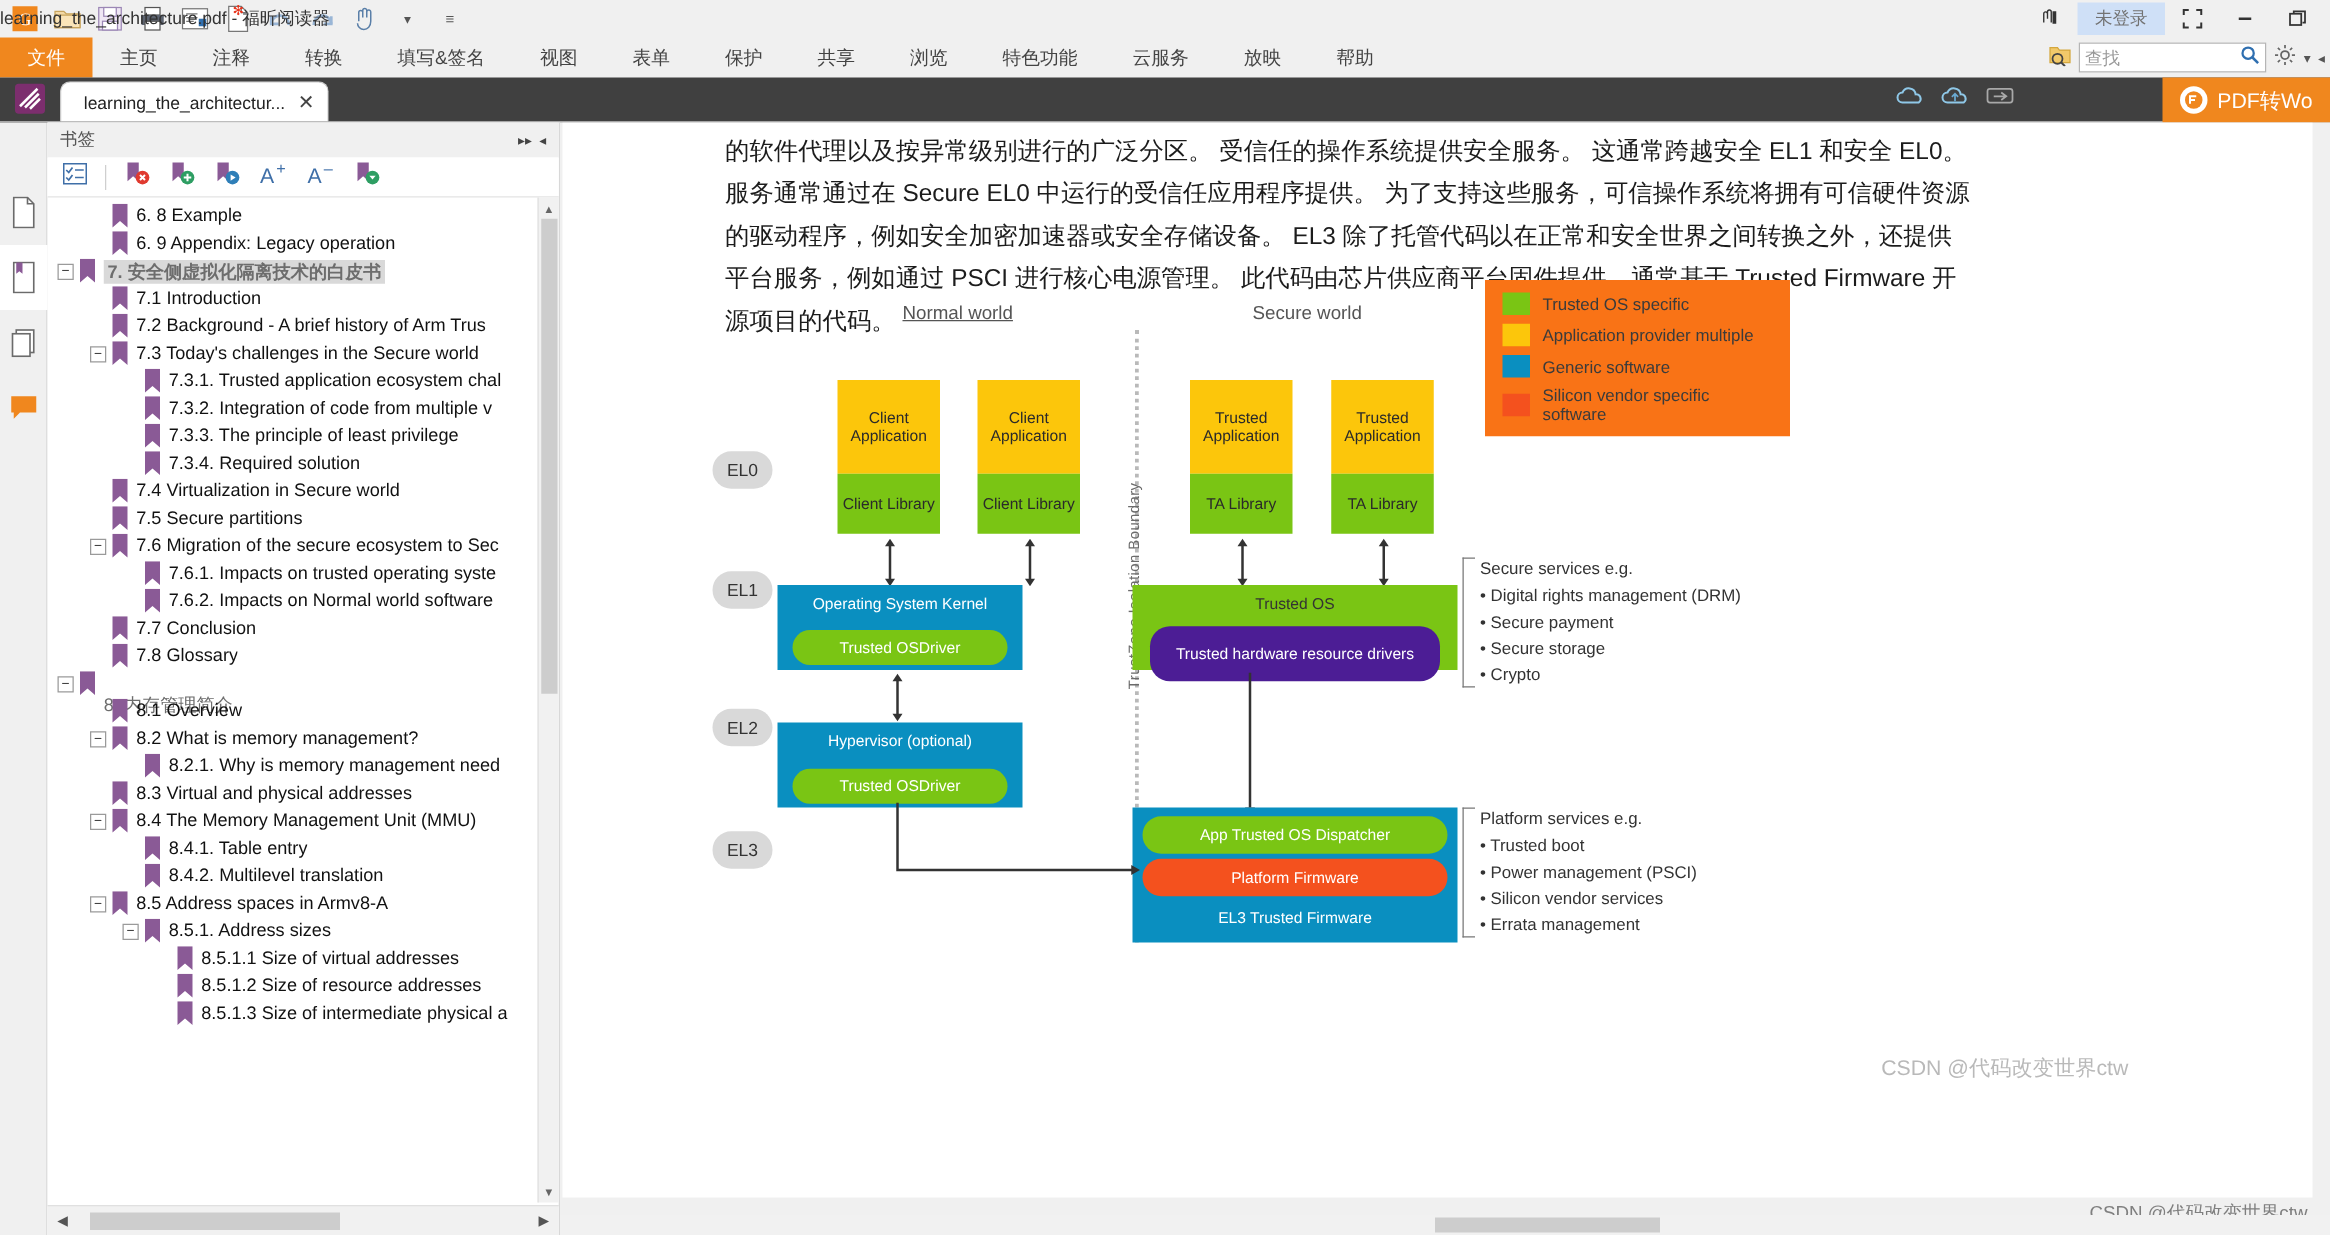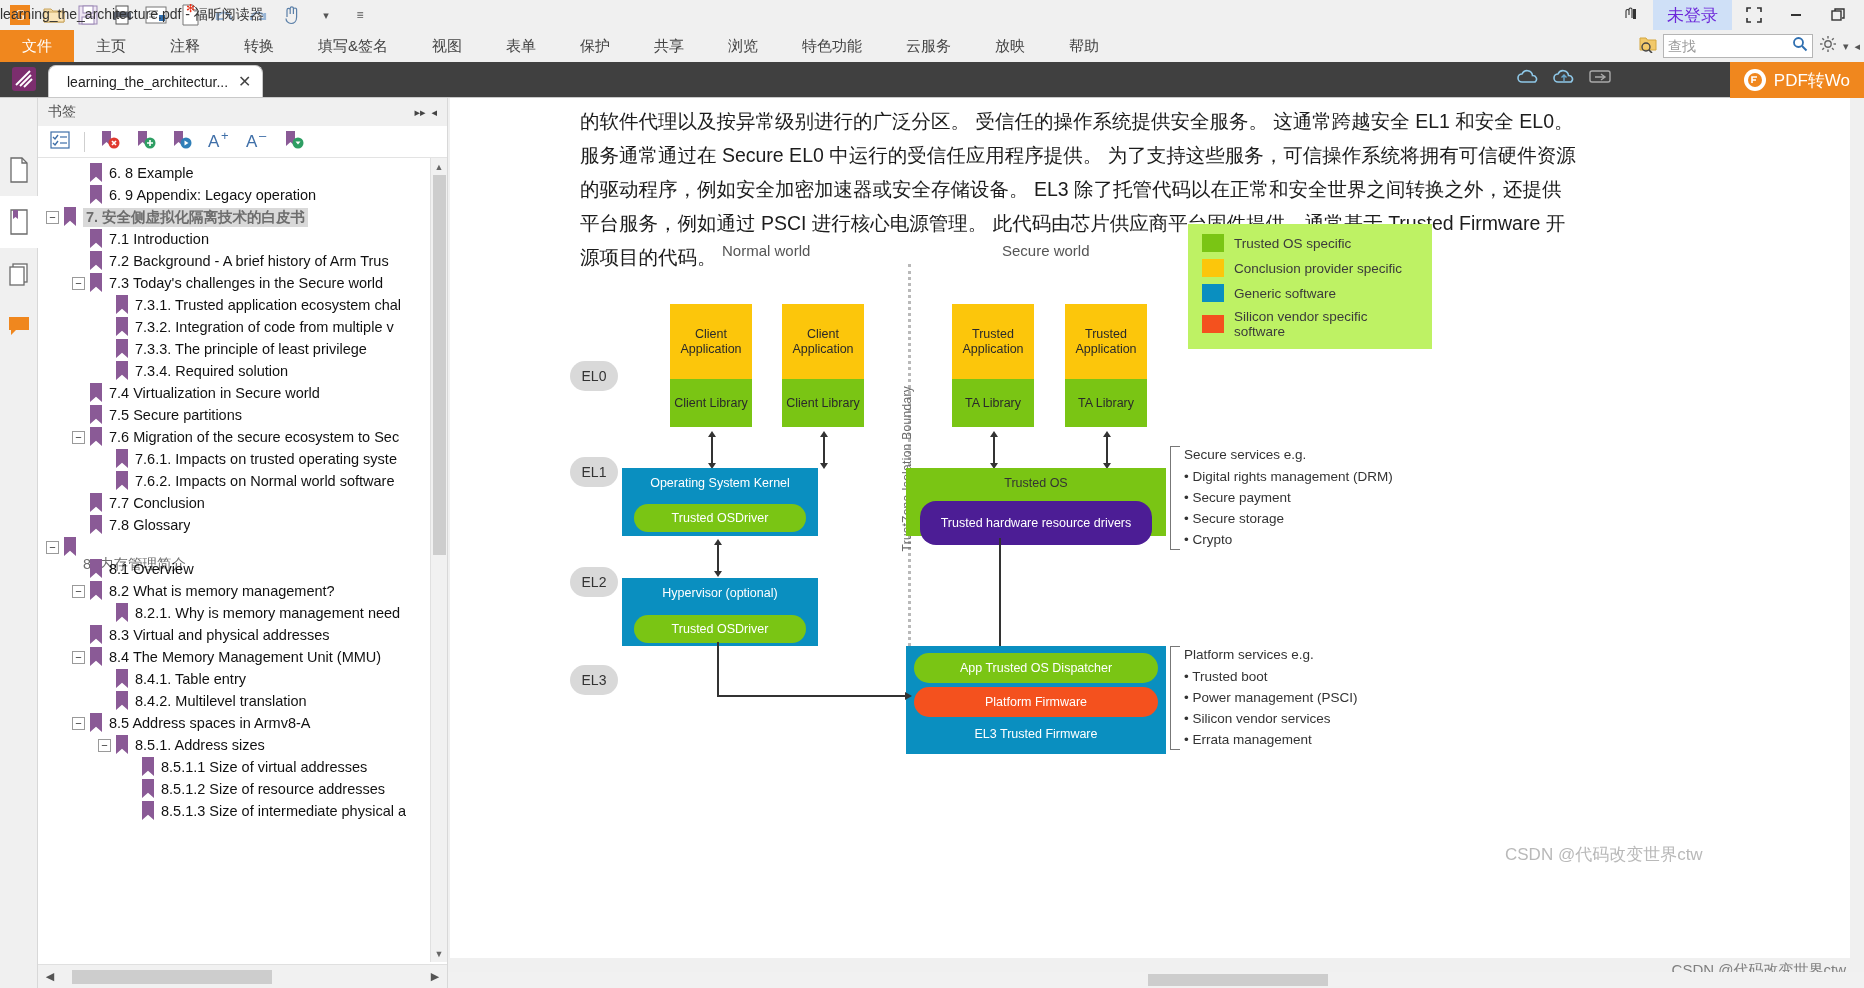--- a/index.html
+++ b/index.html
@@ -25,7 +25,7 @@
   }
   .title-right { margin-left:auto; display:flex; align-items:center; gap:2px; padding-right:6px; }
   .acct {
-    background:#cfe0f7; color:#6d28d9; font-size:17px;
+    background:#cfe0f7; color:#737373; font-size:14px;
     padding:4px 14px; cursor:pointer;
   }
   .winbtn { width:40px; height:30px; display:flex; align-items:center; justify-content:center; cursor:pointer; }

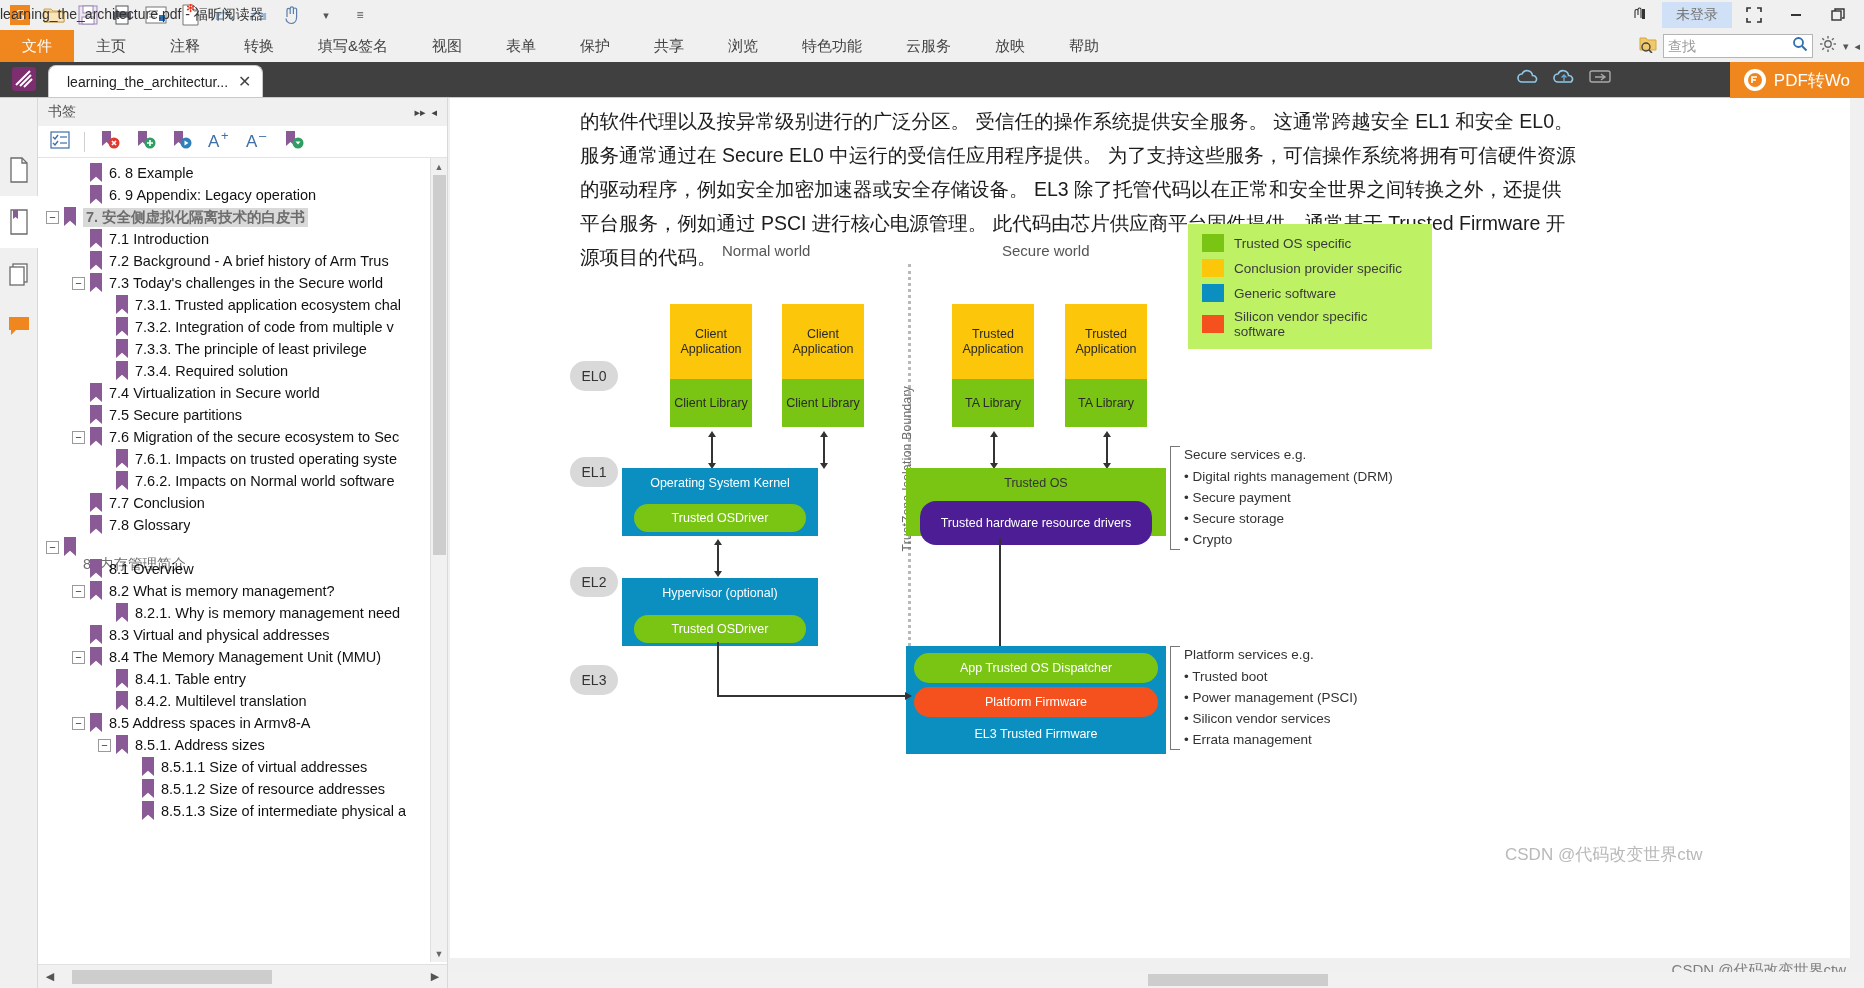--- a/index.html
+++ b/index.html
@@ -780,7 +780,7 @@
 
         <div class="diagram">
 
-          <div class="dlabel" style="left:152px; top:4px;">Normal world</div>
+          <div class="dlabel" style="left:152px; top:4px;text-decoration:underline;">Normal world</div>
           <div class="dlabel" style="left:432px; top:4px;">Secure world</div>
 
           <div class="divider" style="left:338px; top:26px; height:490px;"></div>

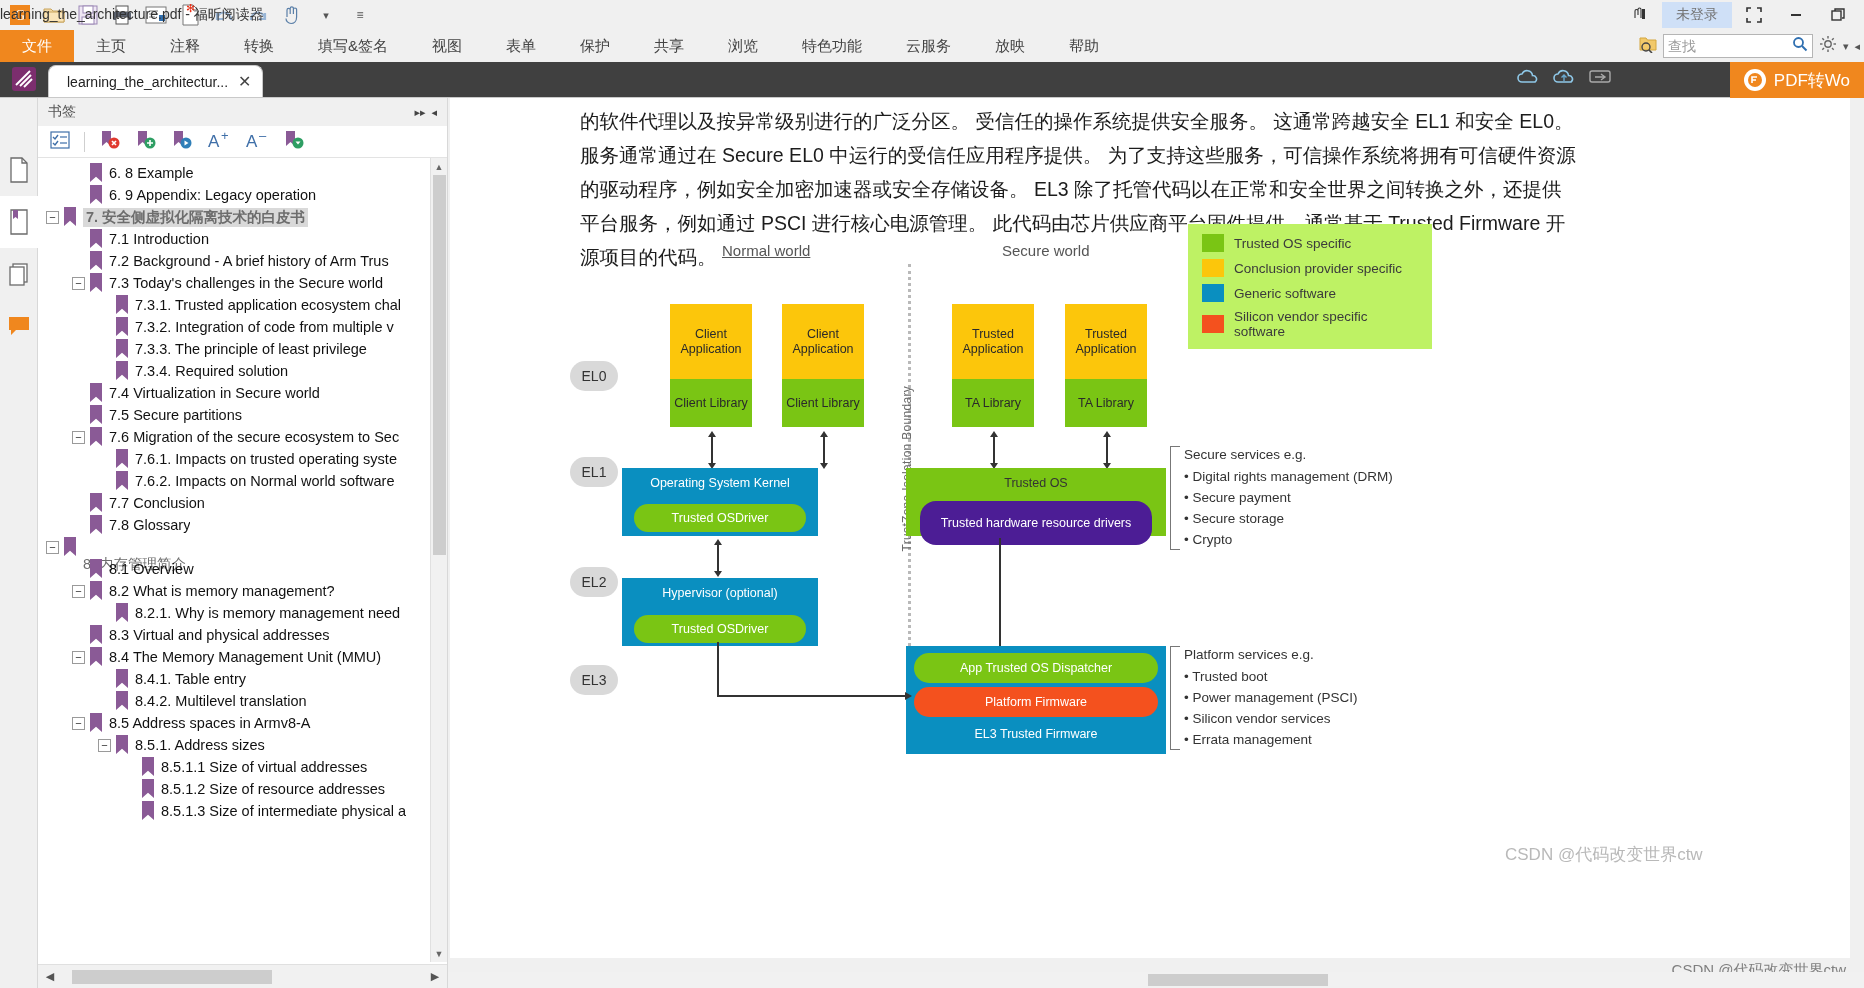--- a/index.html
+++ b/index.html
@@ -168,7 +168,7 @@
     letter-spacing:0.3px;
   }
   .legend {
-    position:absolute; background:#bef264; padding:10px 14px;
+    position:absolute; background:#f97316; padding:10px 14px;
     display:flex; flex-direction:column; gap:7px;
   }
   .legend .row { display:flex; align-items:center; gap:10px; font-size:13.5px; color:#3b3b3b; }

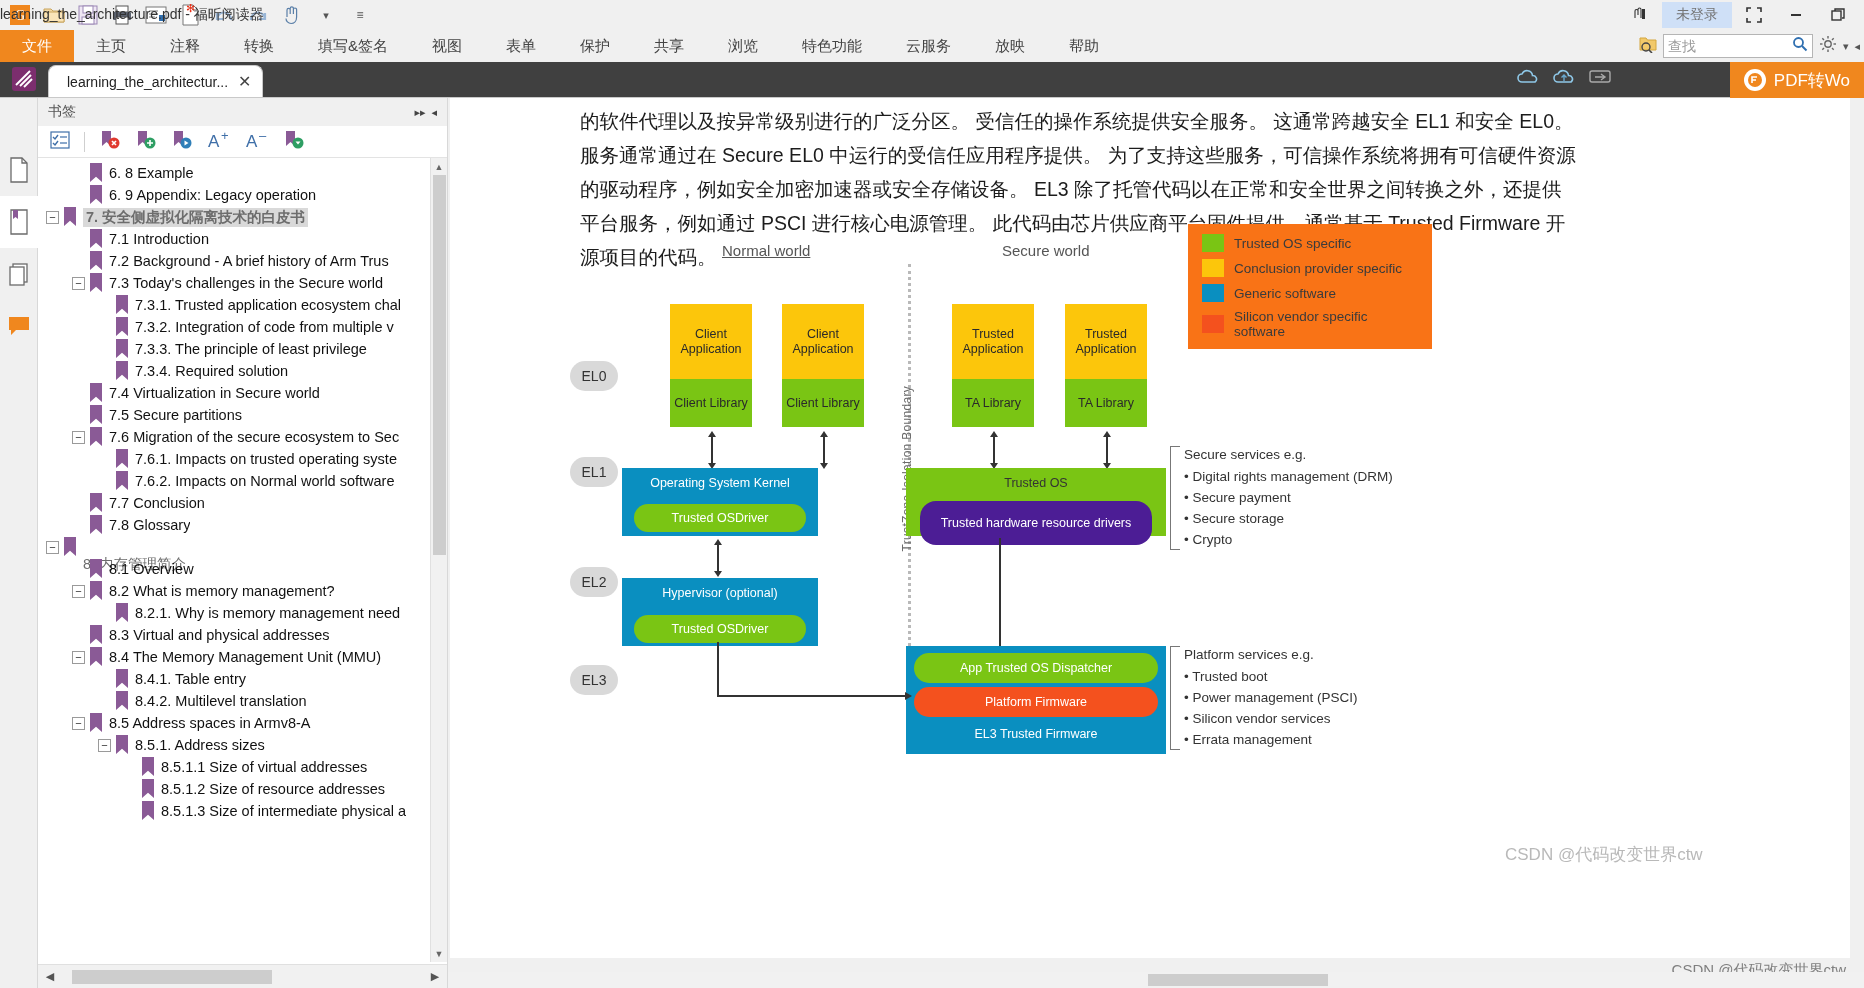--- a/index.html
+++ b/index.html
@@ -870,7 +870,7 @@
               </div>
               <div class="row">
                 <span class="sw" style="background: rgb(252, 198, 11);"></span>
-                <span>Conclusion provider specific</span>
+                <span>Application provider multiple</span>
               </div>
               <div class="row">
                 <span class="sw" style="background: rgb(10, 143, 192);"></span>

